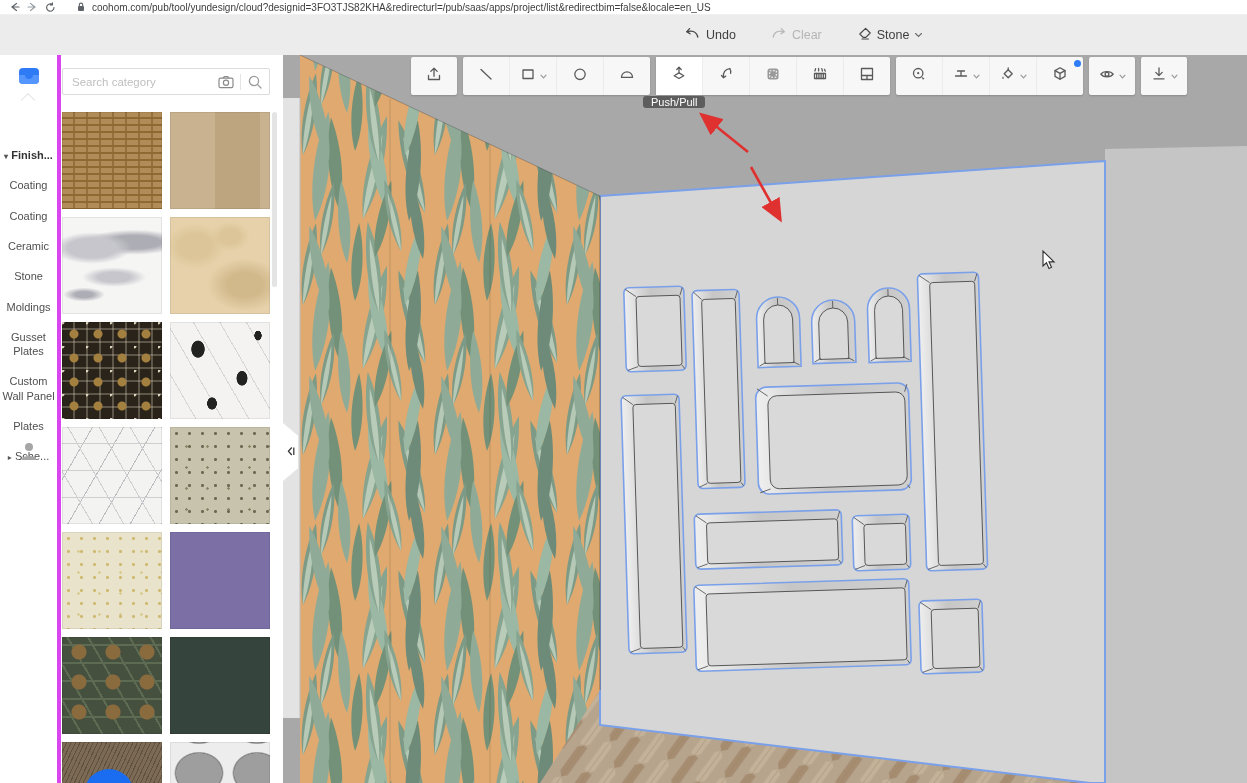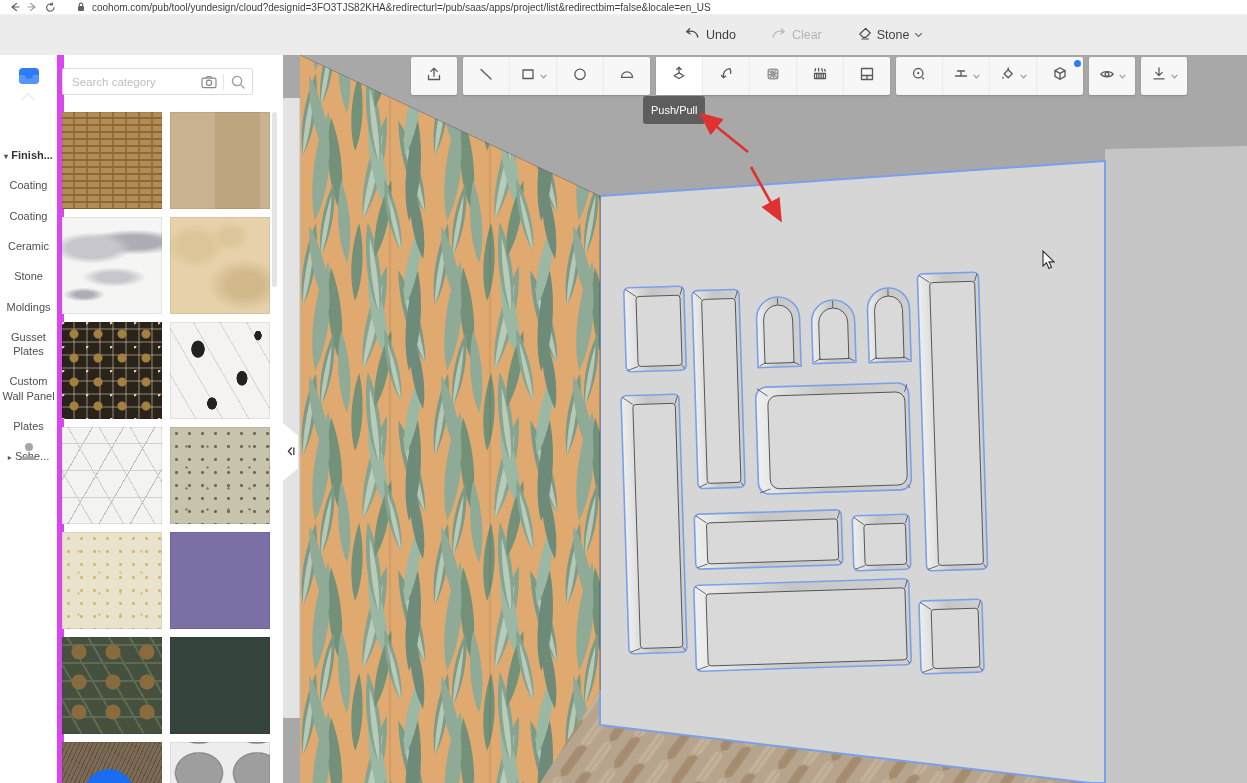--- a/index.html
+++ b/index.html
@@ -32,7 +32,7 @@
   #avatar{position:absolute;left:50%;transform:translateX(-50%);top:386px;cursor:pointer;}
 
   #catalog{position:absolute;left:57px;top:0;right:0;bottom:0;overflow:hidden;}
-  #search-box{position:absolute;left:5px;top:13px;width:191px;height:27px;border:1px solid #dcdcdc;
+  #search-box{position:absolute;left:5px;top:13px;width:208px;height:27px;border:1px solid #dcdcdc;
     border-radius:2px;display:flex;align-items:center;background:#fff;box-sizing:border-box;}
   #search-input{flex:1;min-width:0;border:none;outline:none;font-size:11.5px;color:#333;padding:0 0 0 9px;
     font-family:"Liberation Sans",sans-serif;}

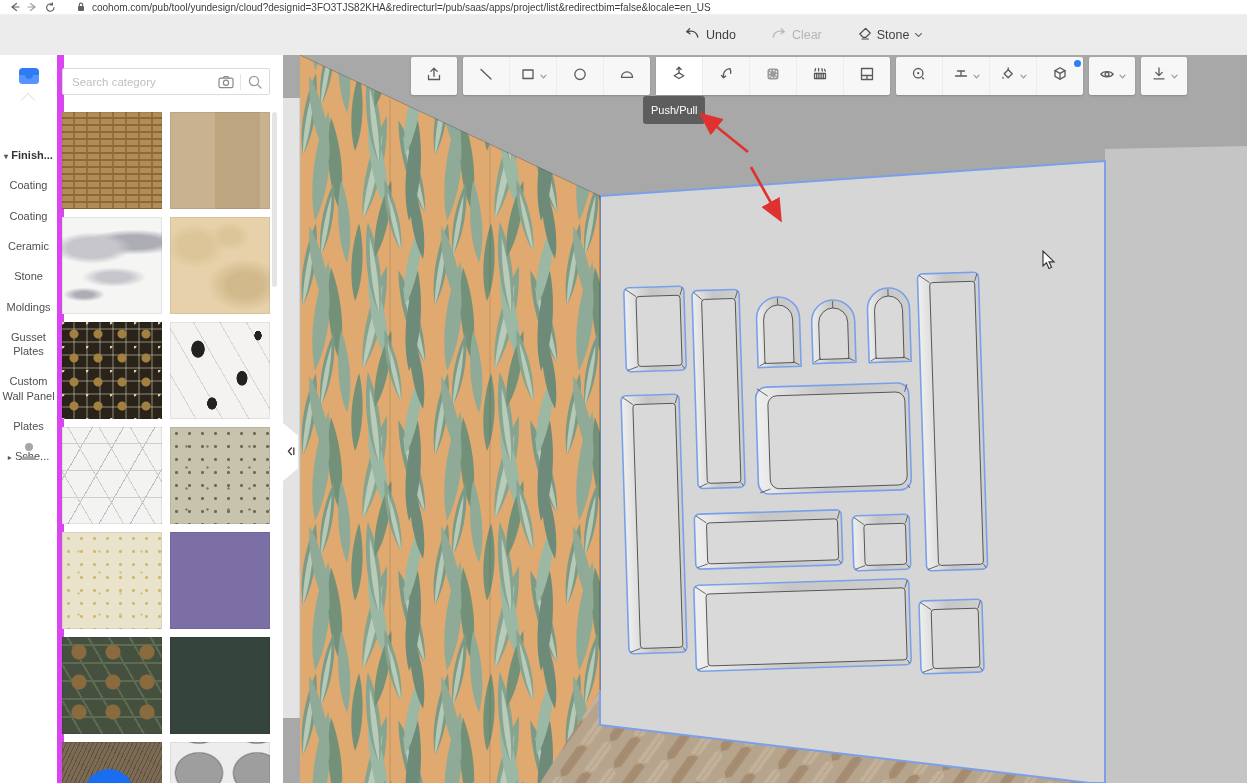--- a/index.html
+++ b/index.html
@@ -55,7 +55,7 @@
   .tb-btn:first-child{border-left:none;}
   .tb-btn.active{background:#fff;}
   .tb-badge{position:absolute;top:3px;right:2px;width:7px;height:7px;border-radius:50%;}
-  #tooltip{position:absolute;left:360px;top:41px;color:#fff;font-size:11px;padding:8px 8px;
+  #tooltip{position:absolute;left:360px;top:41px;color:#fff;font-size:11px;padding:0 8px;
     border-radius:3px;z-index:40;white-space:nowrap;}
   #overlay-svg{position:absolute;left:0;top:0;z-index:50;pointer-events:none;}
   #collapse-handle{position:absolute;left:0;top:368px;width:15px;height:58px;background:#fff;

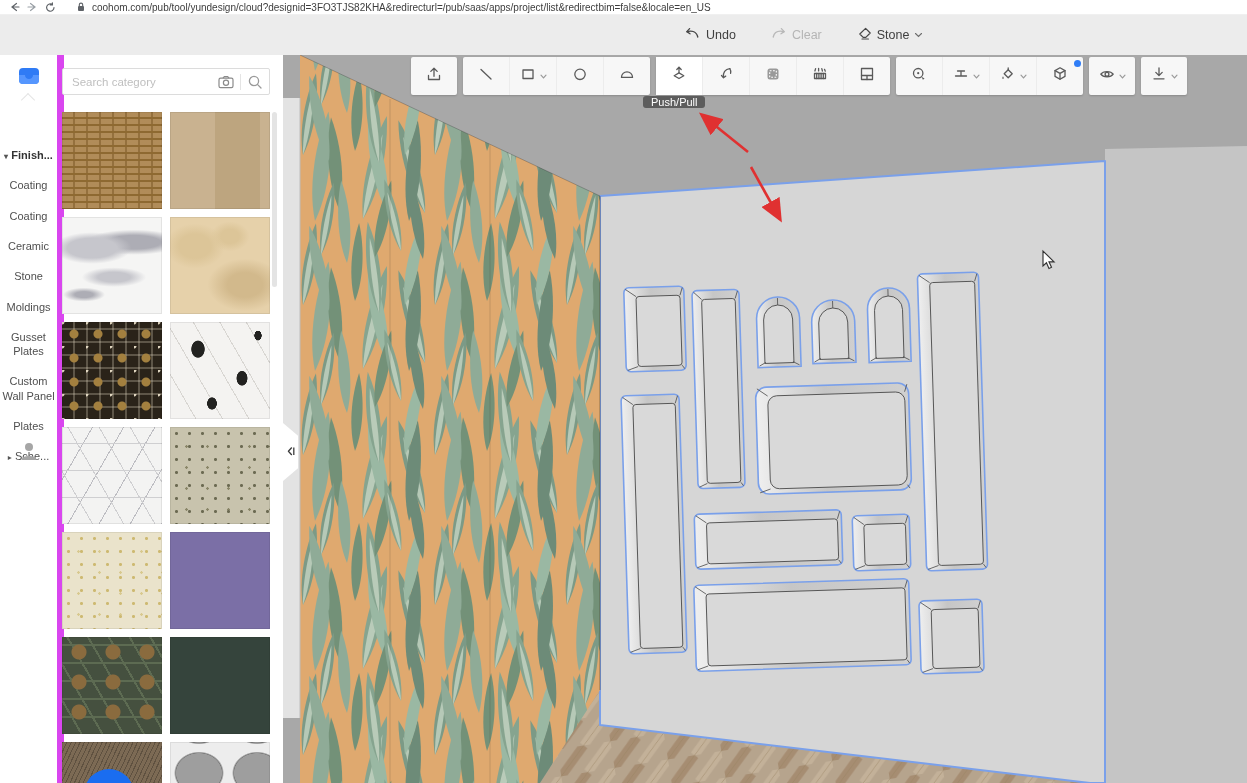--- a/index.html
+++ b/index.html
@@ -20,7 +20,7 @@
 
   
   #left-panel{position:absolute;top:55px;left:0;width:283px;bottom:0;background:#fff;z-index:20;}
-  #sidebar{position:absolute;left:0;top:0;width:57px;bottom:0;border-right:7px solid #d946ef;}
+  #sidebar{position:absolute;left:0;top:0;width:57px;bottom:0;border-right:4px solid #d946ef;}
   #library-btn{width:30px;height:24px;margin:11px auto 0;display:flex;align-items:center;justify-content:center;cursor:pointer;}
   #sidebar-notch{position:absolute;left:23px;top:40px;width:9px;height:9px;background:#fff;
     border-left:1px solid #e4e4e4;border-top:1px solid #e4e4e4;transform:rotate(45deg);}

